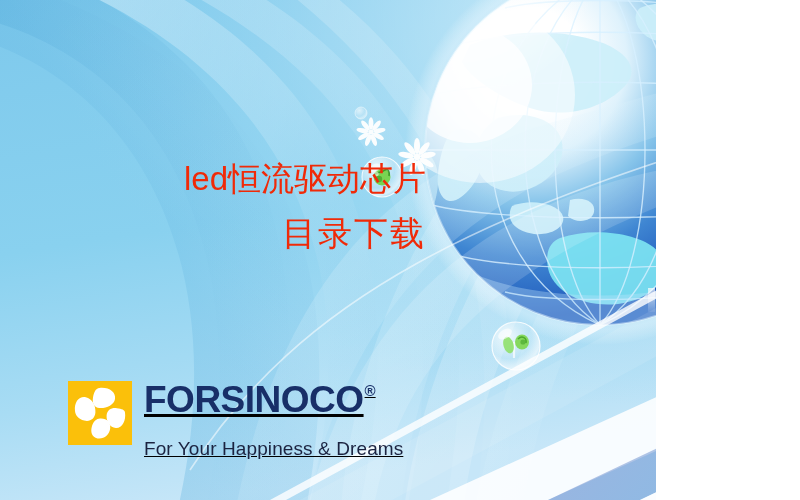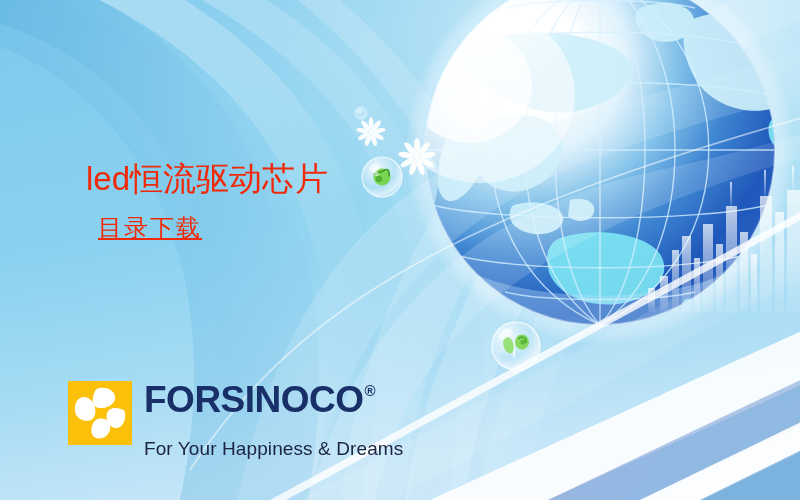--- a/index.html
+++ b/index.html
@@ -14,11 +14,12 @@
 
   #banner {
     position: relative;
-    width: 800px;
+    width: 656px;
     height: 500px;
     overflow: hidden;
     background: #fef9c3;
     user-select: none;
+    text-align: right;
   }
 
   #bg-svg {

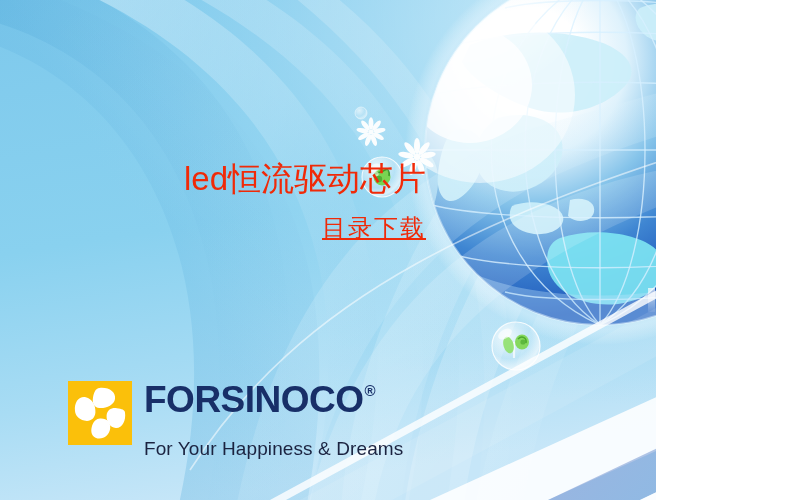--- a/index.html
+++ b/index.html
@@ -56,10 +56,9 @@
   }
   #headline-line-2 {
     font-family: "DejaVu Serif", "Liberation Serif", serif;
-    font-size: 24px;
+    font-size: 34px;
     padding-left: 12px;
     letter-spacing: 2px;
-    text-decoration: underline;
   }
 
   

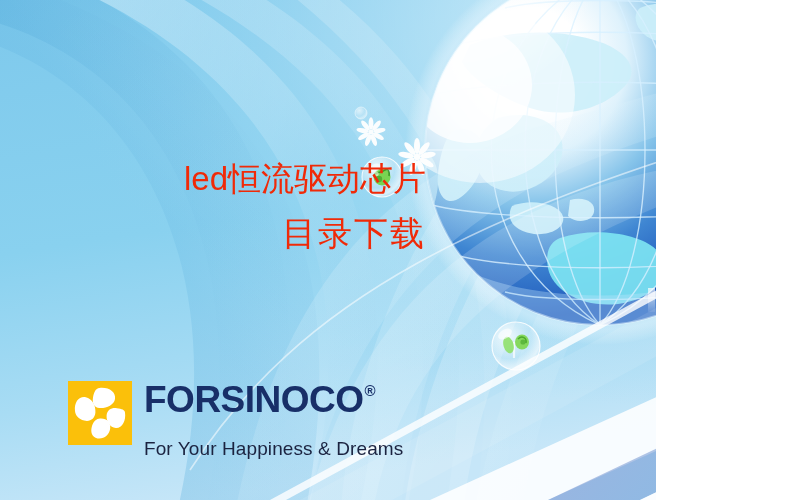--- a/index.html
+++ b/index.html
@@ -84,6 +84,7 @@
     display: flex;
     flex-direction: column;
     justify-content: flex-start;
+    text-decoration: underline;
   }
   #logo-name-row {
     display: flex;

